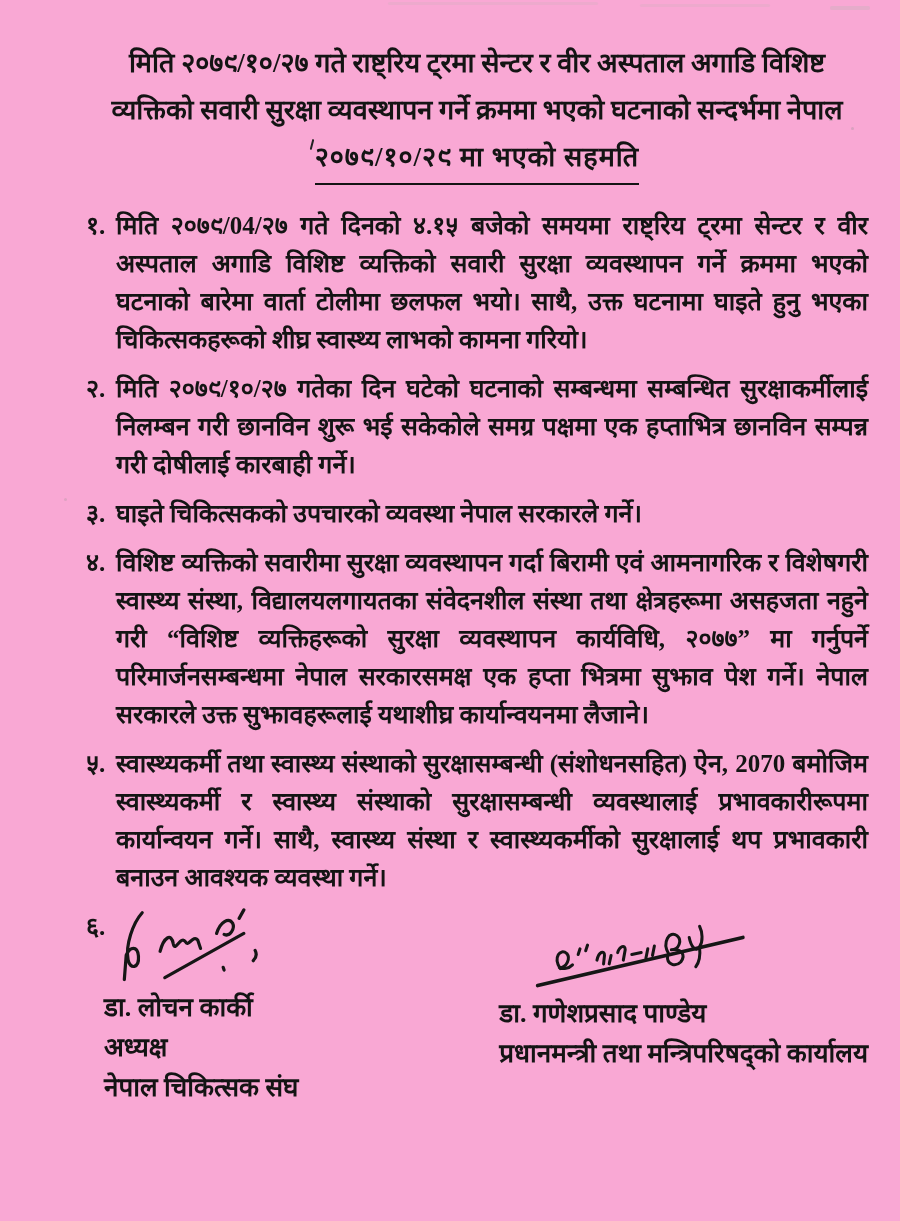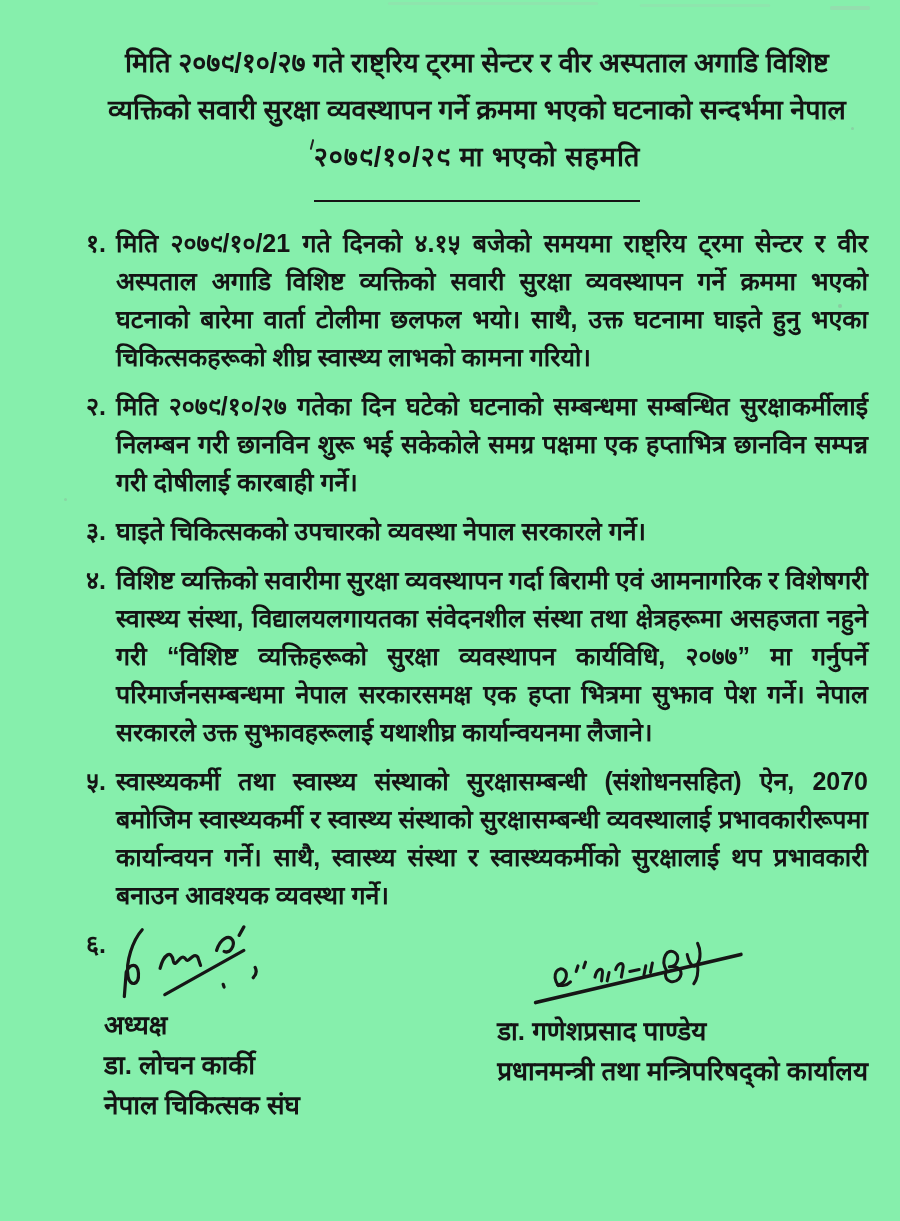--- a/index.html
+++ b/index.html
@@ -7,9 +7,9 @@
     position:relative;
     width:900px;height:1221px;
     margin:0 auto;
-    background:#86efac;
+    background:#f9a8d4;
     overflow:hidden;
-    font-family:Liberation Sans, sans-serif;
+    font-family:Liberation Serif, serif;
     color:#141414;
     -webkit-font-smoothing:antialiased;
   }

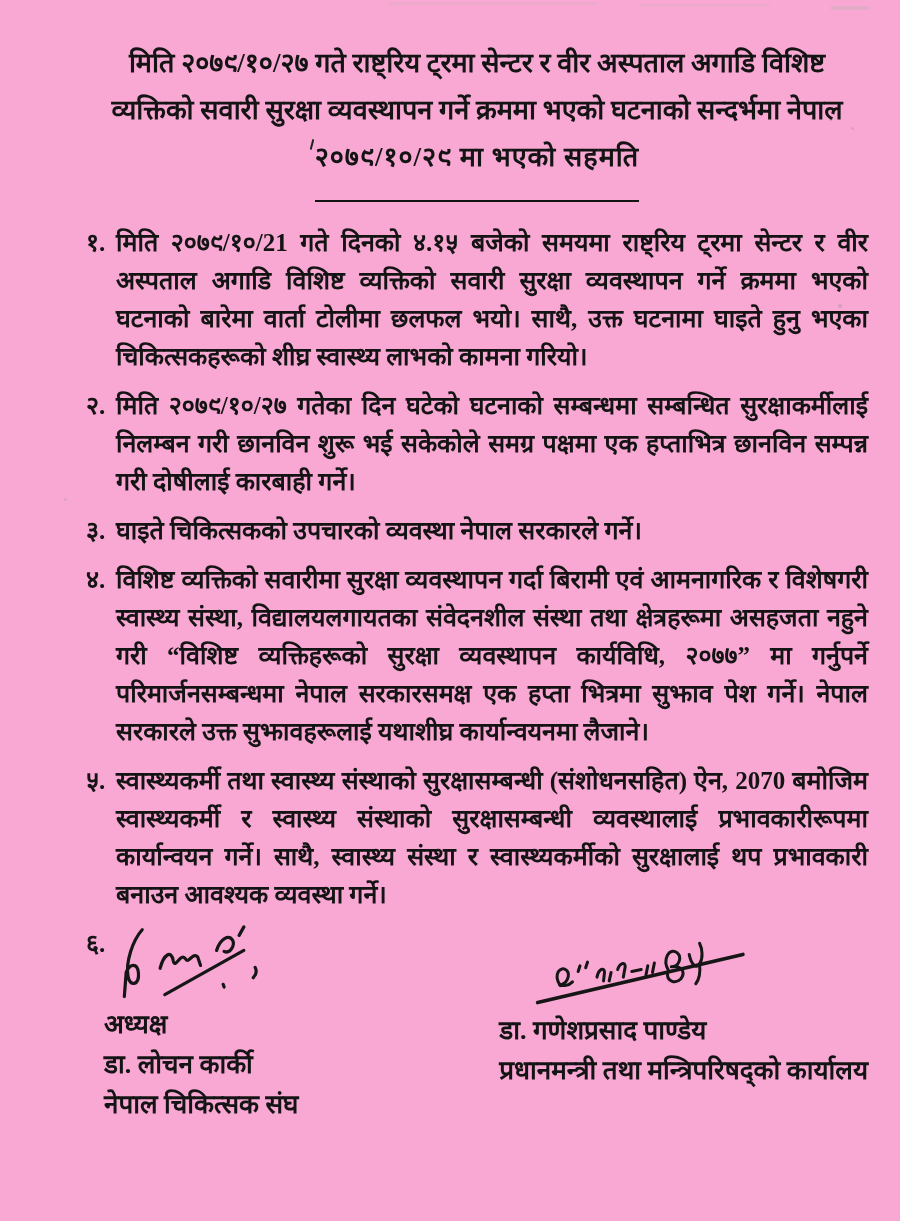--- a/index.html
+++ b/index.html
@@ -24,7 +24,7 @@
   .title-underlined{
     display:inline-block;
     border-bottom:2.5px solid #141414;
-    padding-bottom:19px;
+    padding-bottom:2px;
     letter-spacing:1px;
   }
   .items{margin-top:22px;font-size:25px;line-height:38px;font-weight:600;}

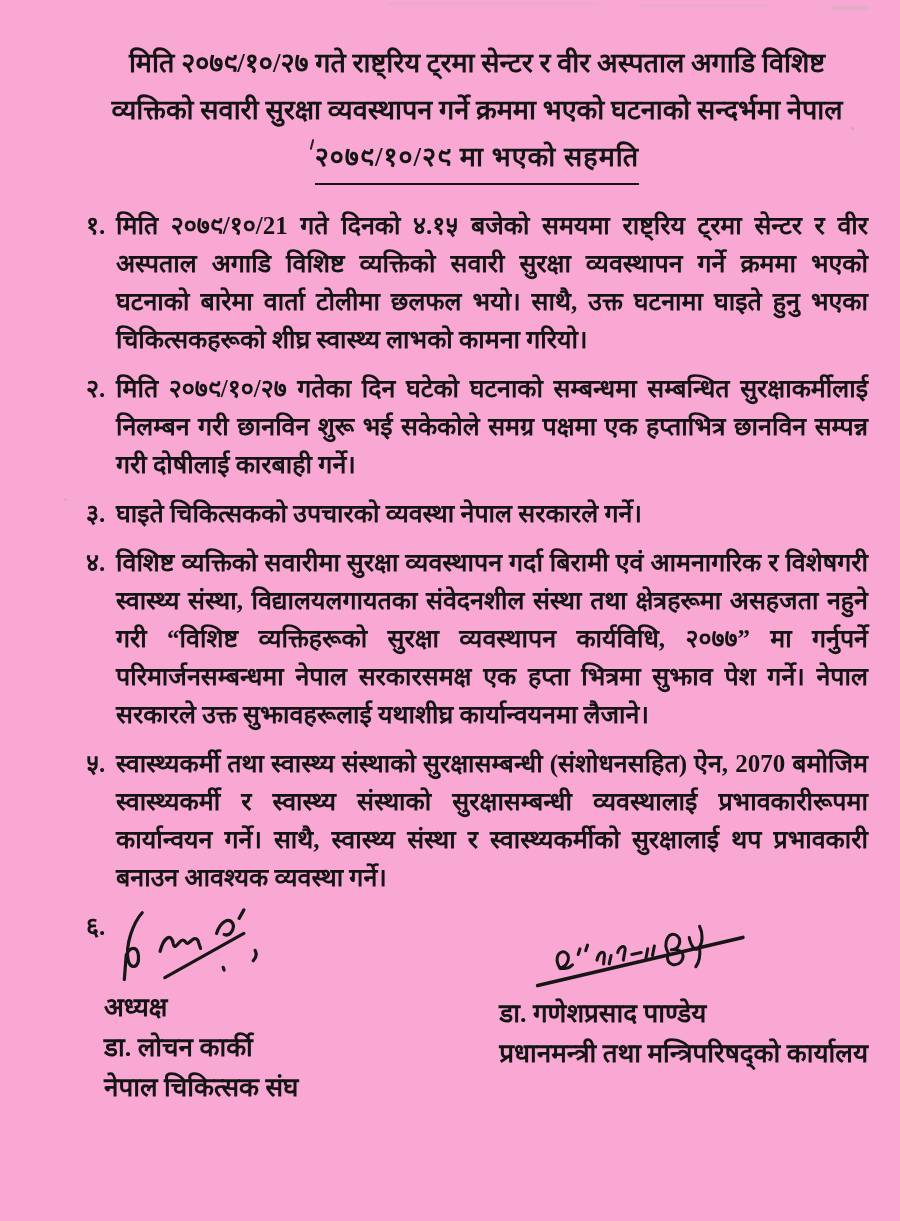--- a/index.html
+++ b/index.html
@@ -81,7 +81,7 @@
     <div class="items">
       <div class="item">
         <span class="item-num">१.</span>
-        <span>मिति २०७९/१०/21 गते दिनको ४.१५ बजेको समयमा राष्ट्रिय ट्रमा सेन्टर र वीर अस्पताल अगाडि विशिष्ट व्यक्तिको सवारी सुरक्षा व्यवस्थापन गर्ने क्रममा भएको घटनाको बारेमा वार्ता टोलीमा छलफल भयो। साथै, उक्त घटनामा घाइते हुनु भएका चिकित्सकहरूको शीघ्र स्वास्थ्य लाभको कामना गरियो।</span>
+        <span>मिति २०७९/04/२७ गते दिनको ४.१५ बजेको समयमा राष्ट्रिय ट्रमा सेन्टर र वीर अस्पताल अगाडि विशिष्ट व्यक्तिको सवारी सुरक्षा व्यवस्थापन गर्ने क्रममा भएको घटनाको बारेमा वार्ता टोलीमा छलफल भयो। साथै, उक्त घटनामा घाइते हुनु भएका चिकित्सकहरूको शीघ्र स्वास्थ्य लाभको कामना गरियो।</span>
       </div>
       <div class="item">
         <span class="item-num">२.</span>

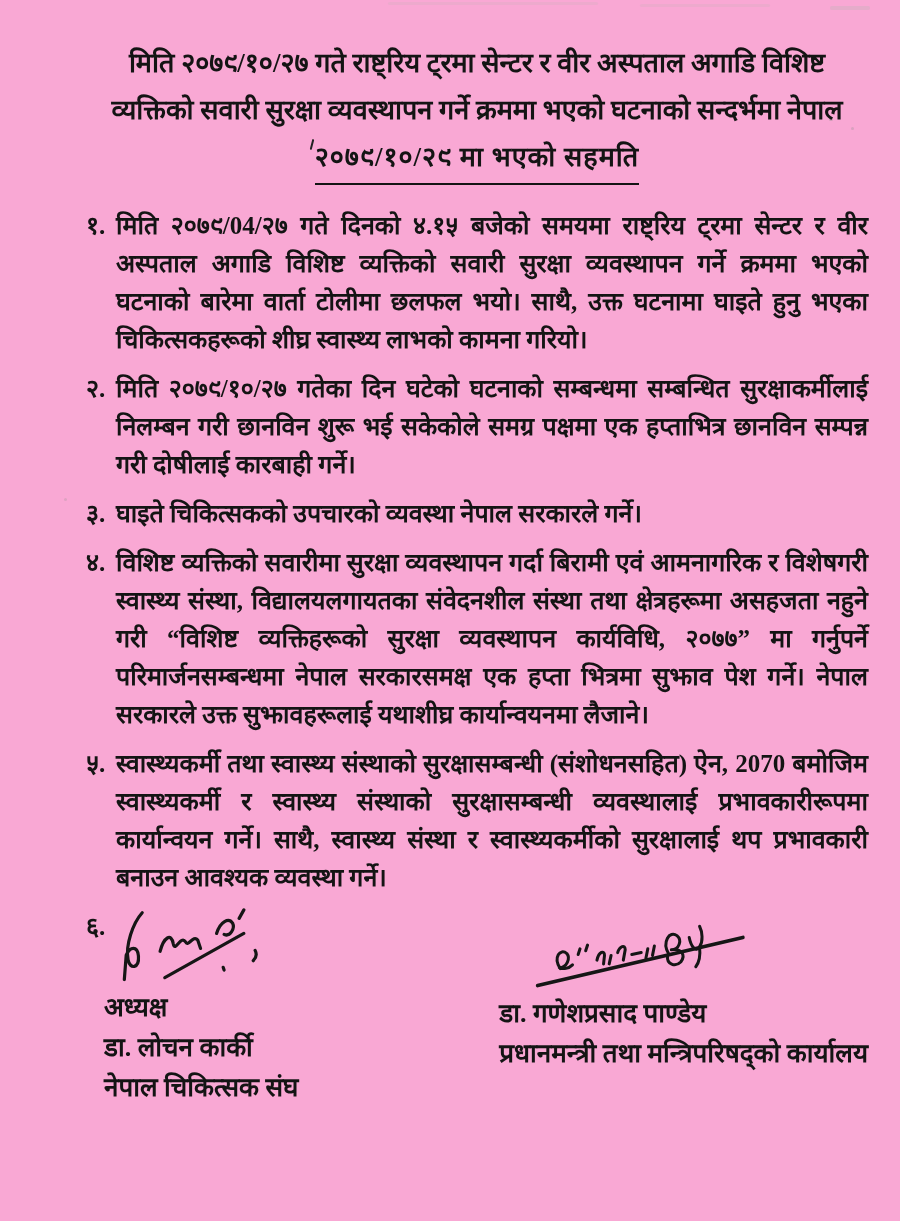--- a/index.html
+++ b/index.html
@@ -116,8 +116,8 @@
           <path d="M153,45 C155,49 154,53 151,56"></path>
           <path d="M119,63 L120,66"></path>
         </svg>
+        <div class="sig-line">डा. लोचन कार्की</div>
         <div class="sig-line">अध्यक्ष</div>
-        <div class="sig-line">डा. लोचन कार्की</div>
         <div class="sig-line">नेपाल चिकित्सक संघ</div>
 
       </div>

